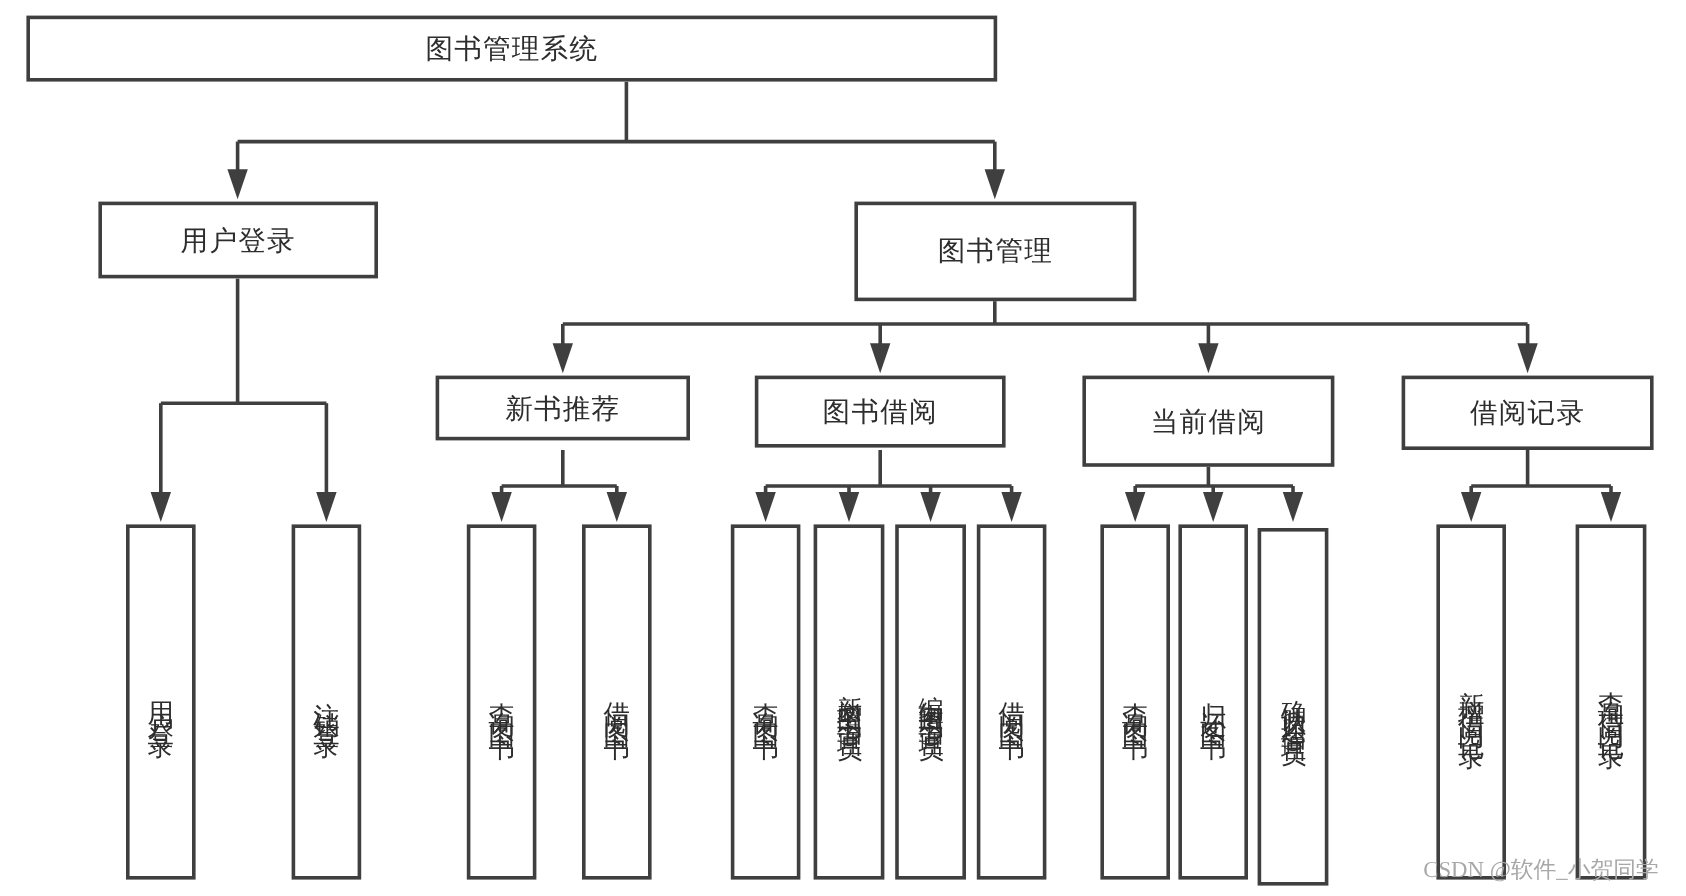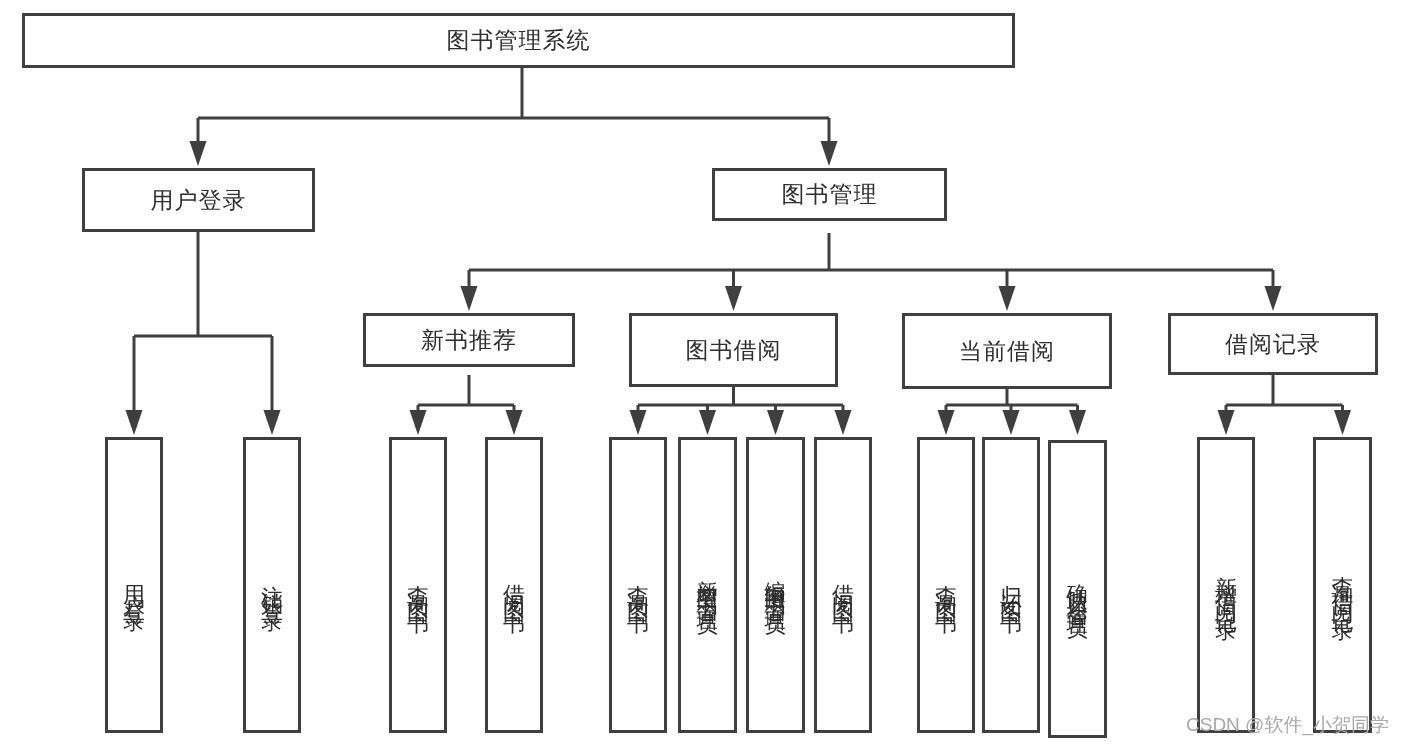--- a/index.html
+++ b/index.html
@@ -133,7 +133,7 @@
     </g>
   </svg>
 
-  <div class="node" style="left:22px;top:13px;width:993px;height:55px">
+  <div class="node" style="left:22px;top:13px;width:809px;height:55px">
     <span class="lbl">图书管理系统</span>
   </div>
 

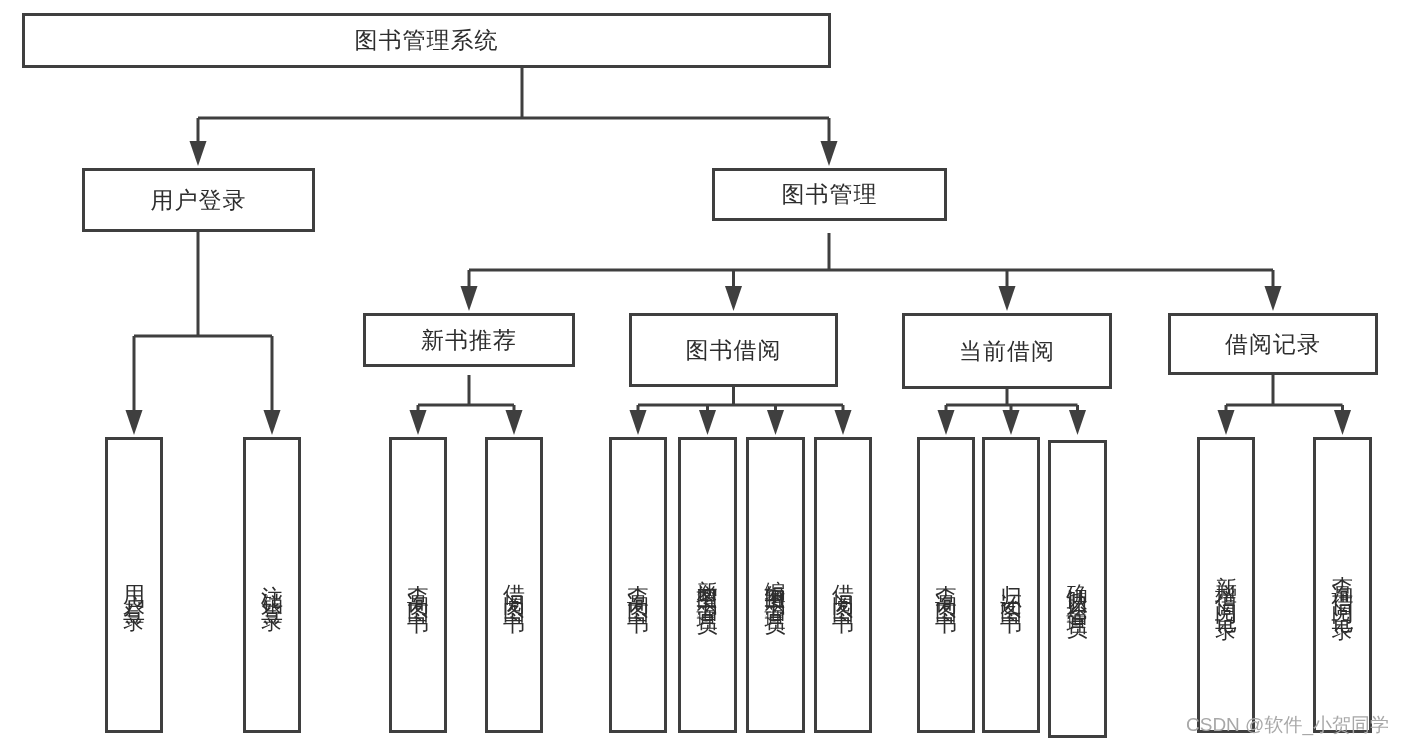--- a/index.html
+++ b/index.html
@@ -140,7 +140,7 @@
   <div class="node" style="left:82px;top:168px;width:233px;height:64px">
     <span class="lbl">用户登录</span>
   </div>
-  <div class="node" style="left:712px;top:168px;width:235px;height:53px">
+  <div class="node" style="left:712px;top:168px;width:235px;height:83px">
     <span class="lbl">图书管理</span>
   </div>
 

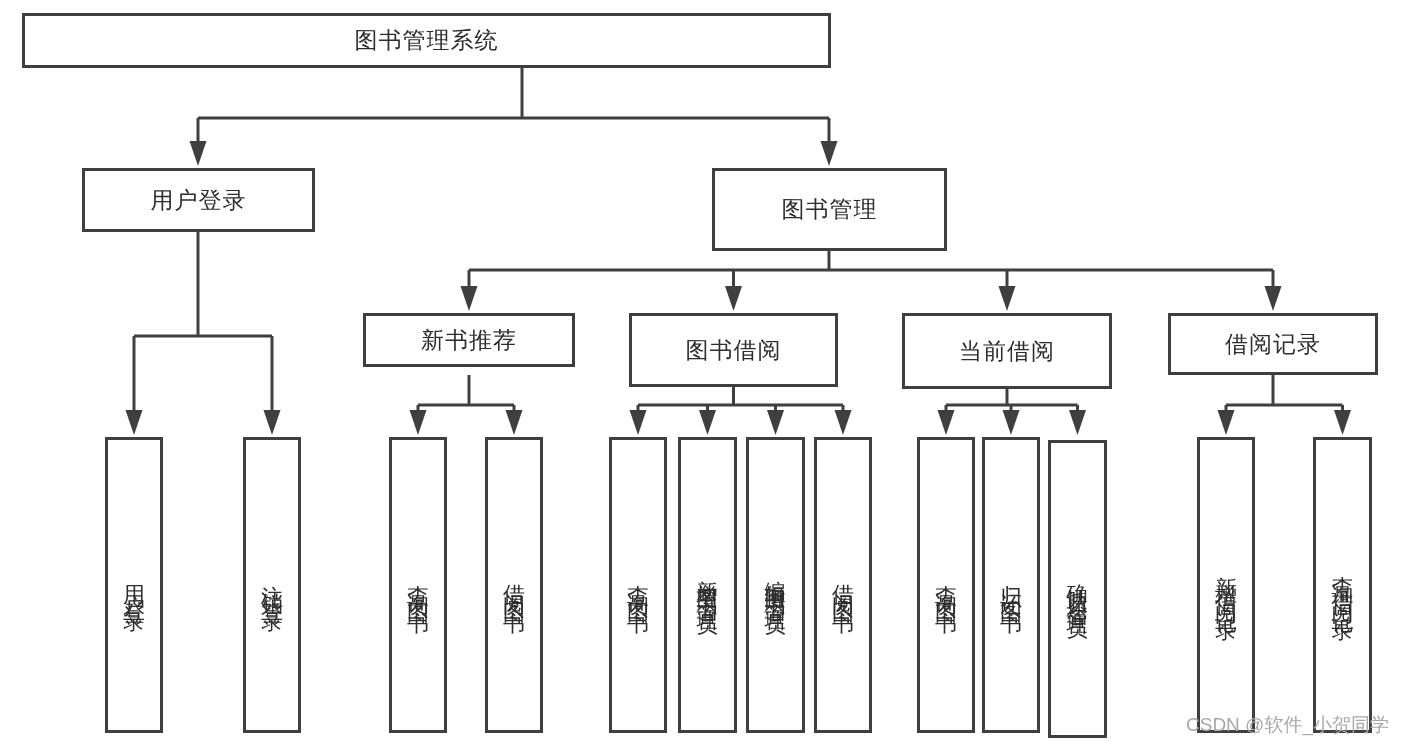--- a/index.html
+++ b/index.html
@@ -147,7 +147,7 @@
   <div class="node" style="left:363px;top:313px;width:212px;height:54px">
     <span class="lbl">新书推荐</span>
   </div>
-  <div class="node" style="left:629px;top:313px;width:209px;height:74px">
+  <div class="node" style="left:629px;top:313px;width:209px;height:60px">
     <span class="lbl">图书借阅</span>
   </div>
   <div class="node" style="left:902px;top:313px;width:210px;height:76px">

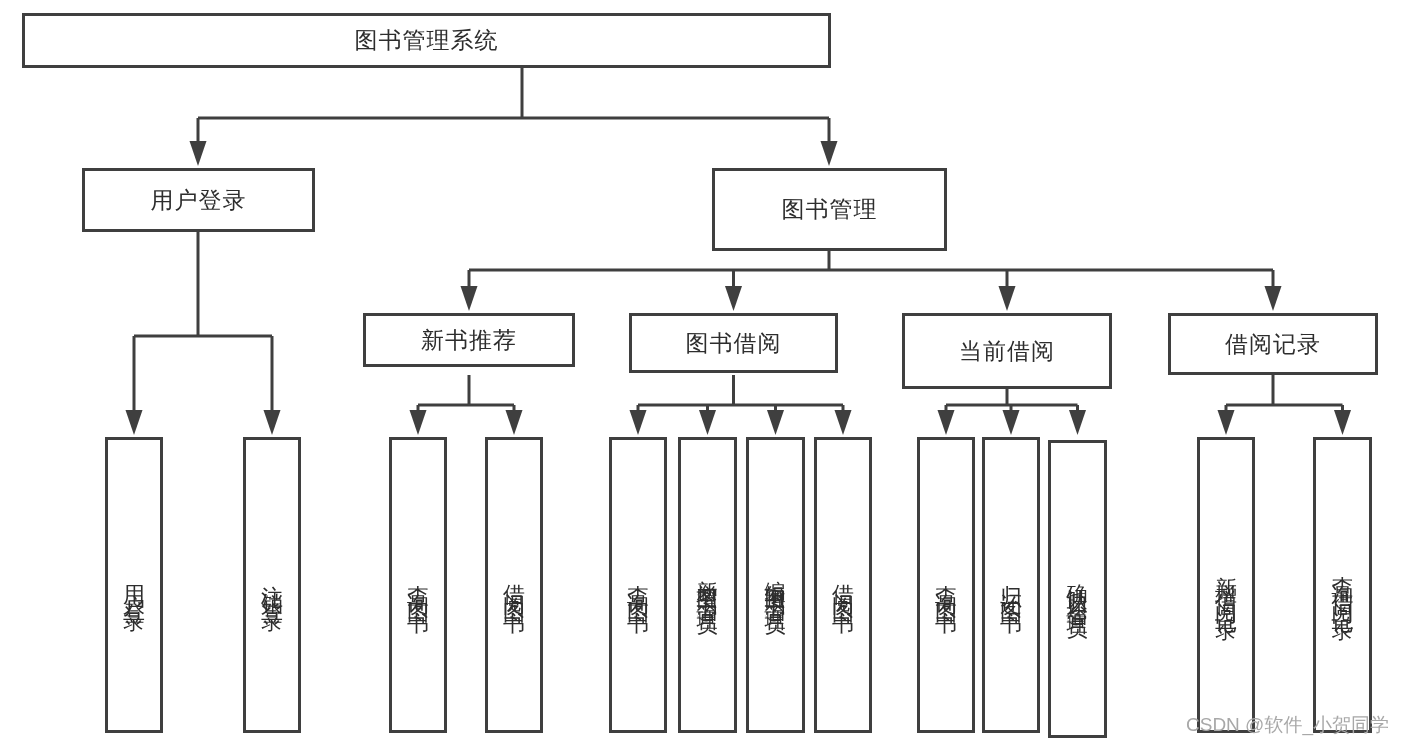--- a/index.html
+++ b/index.html
@@ -57,6 +57,7 @@
     color: #a8a8a8;
     white-space: nowrap;
     z-index: 3;
+    font-family: Liberation Serif, serif;
   }
 </style>
 </head>

